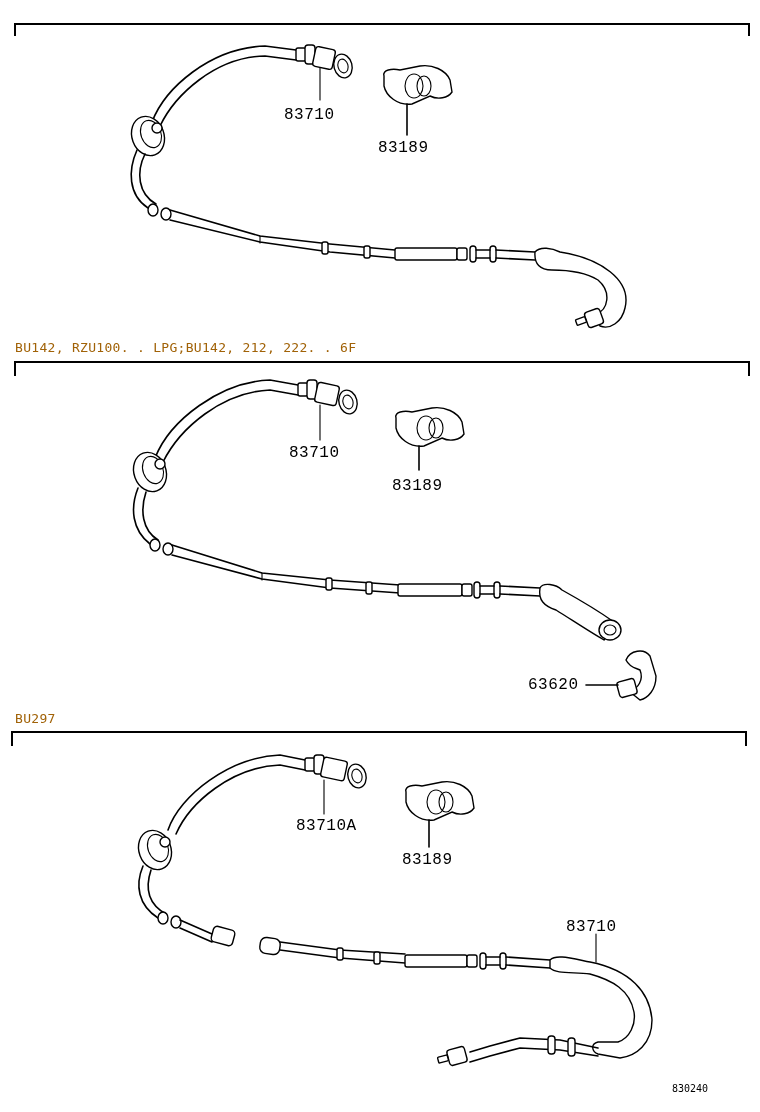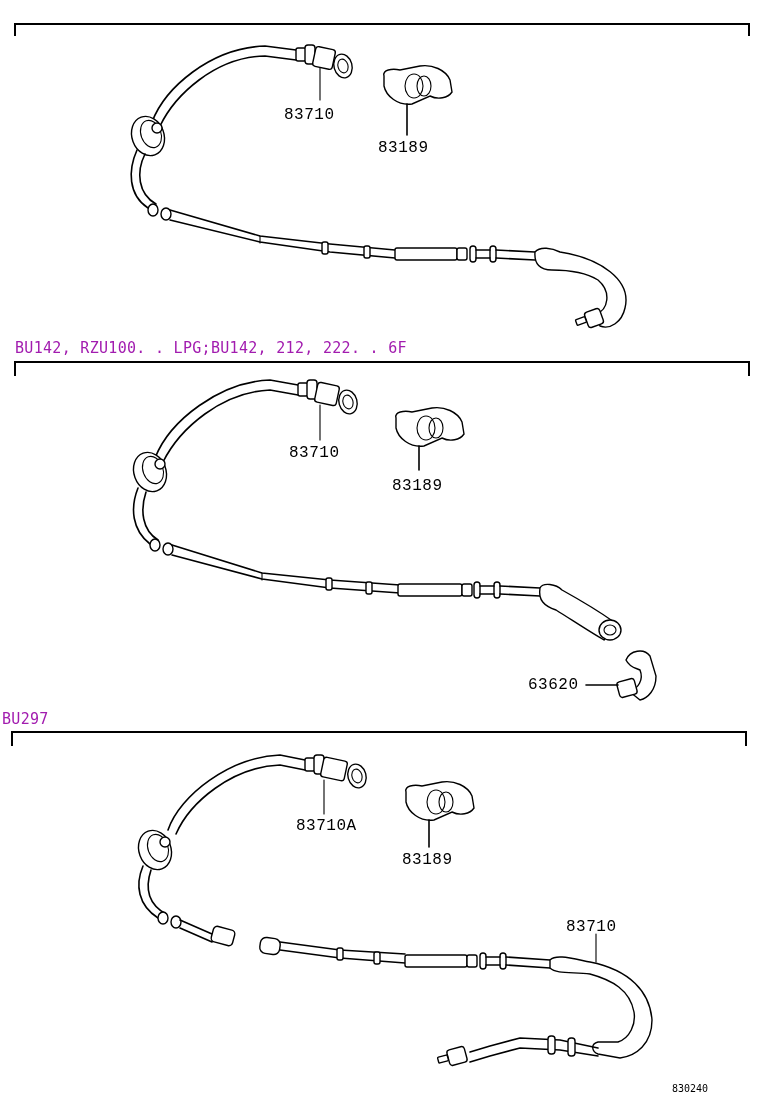--- a/index.html
+++ b/index.html
@@ -6,7 +6,7 @@
     body { width: 760px; height: 1112px; position: relative; overflow: hidden; font-family: "Liberation Sans", sans-serif; }
     .frame { position: absolute; left: 0; top: 0; width: 760px; height: 1112px; }
     .label { position: absolute; font-family: Liberation Mono, monospace; font-size: 16px; color: #000; letter-spacing: 0.5px; white-space: nowrap; line-height: 1; }
-    .section-label { position: absolute; font-family: "DejaVu Sans Mono", monospace; font-size: 15px; color: #a21caf; white-space: nowrap; line-height: 1; letter-spacing: 0.3px; }
+    .section-label { position: absolute; font-family: "DejaVu Sans Mono", monospace; font-size: 13px; color: #a16207; white-space: nowrap; line-height: 1; letter-spacing: 0.3px; }
     .figure-id { position: absolute; font-family: "DejaVu Sans Mono", monospace; font-size: 10px; color: #000; white-space: nowrap; line-height: 1; }
     svg { position: absolute; left: 0; top: 0; }
     .stroke { fill: none; stroke: #000; stroke-width: 1.6; stroke-linecap: round; stroke-linejoin: round; }

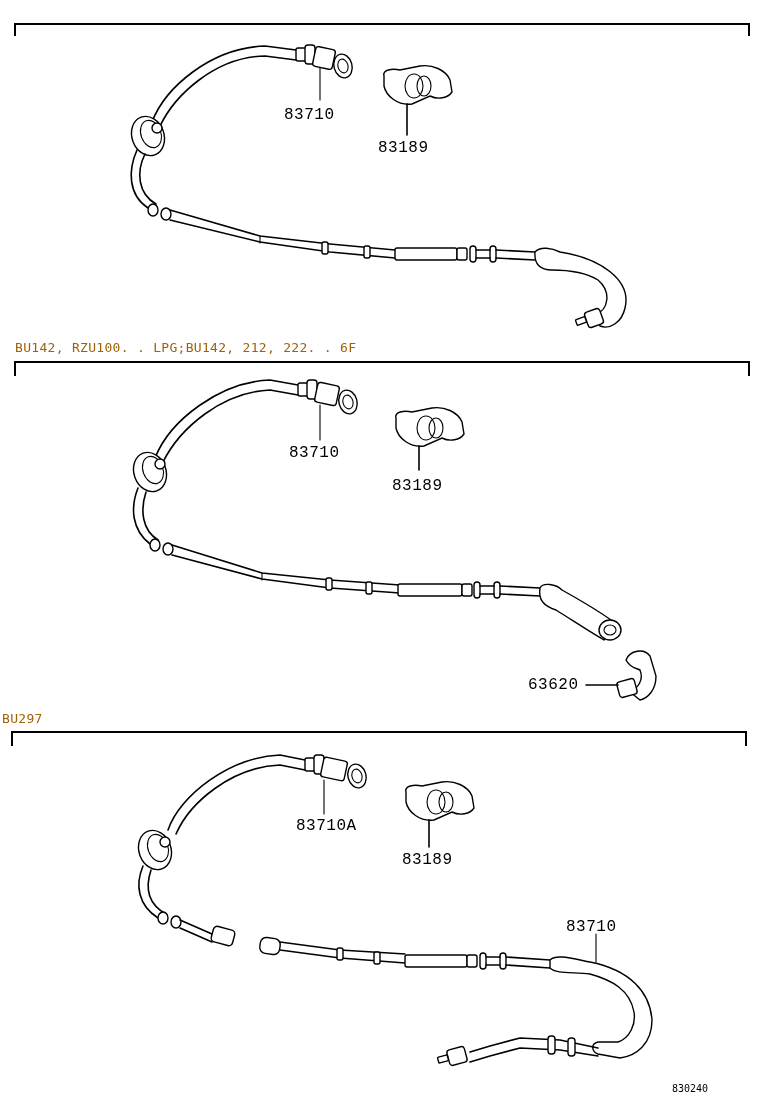--- a/index.html
+++ b/index.html
@@ -128,7 +128,7 @@
   <span class="label" style="left:392px; top:478px;">83189</span>
   <span class="label" style="left:528px; top:677px;">63620</span>
 
-  <span class="section-label" style="left:2px; top:712px;">BU297</span>
+  <span class="section-label" style="left:15px; top:712px;">BU297</span>
 
   <svg width="760" height="1112">
     <g>

